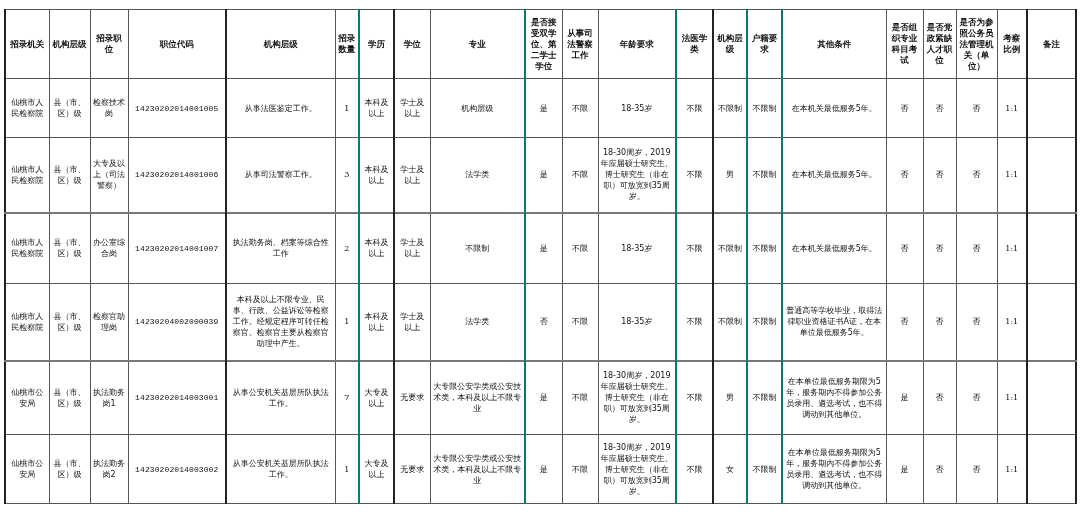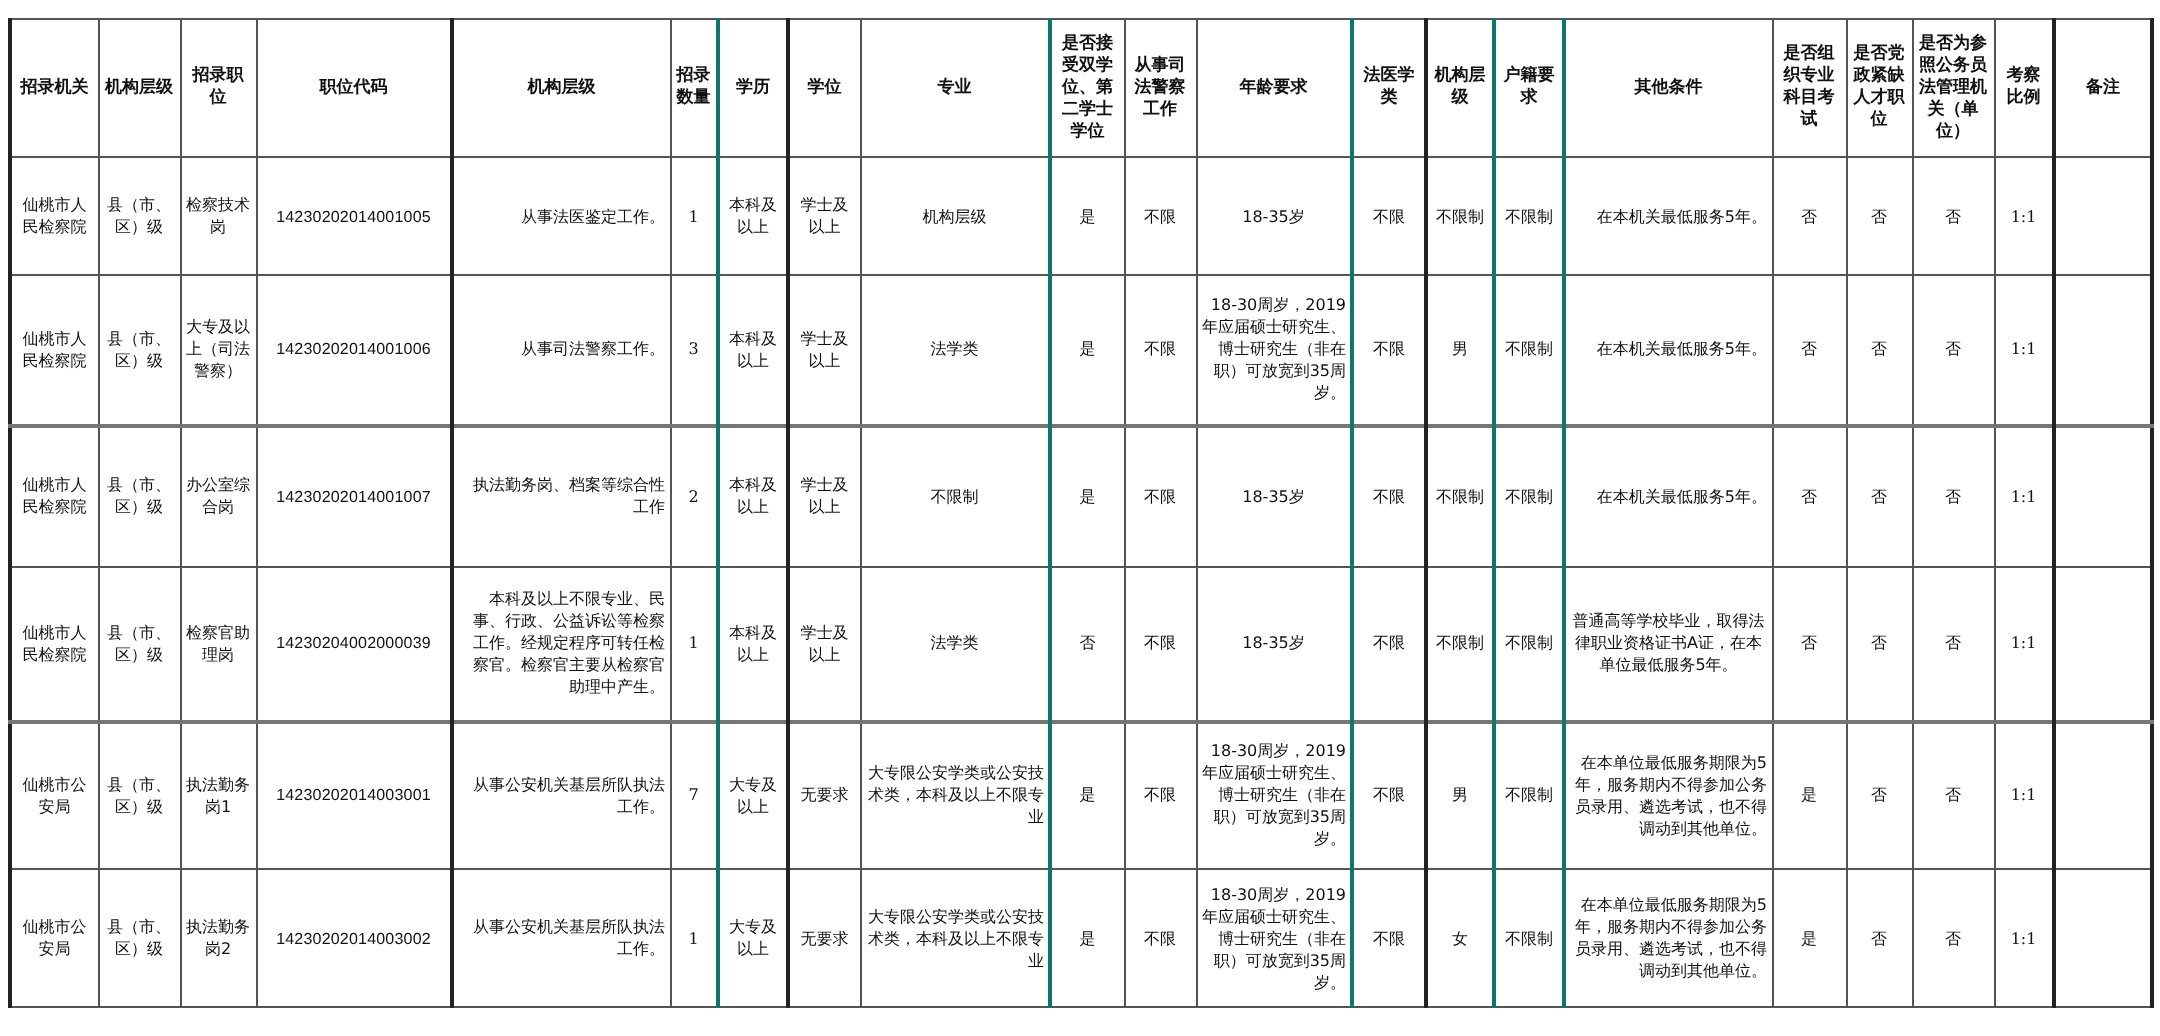--- a/index.html
+++ b/index.html
@@ -33,7 +33,7 @@
     tr.r5 { height: 74px; }
     tr.r6 { height: 69px; }
     tr.r3 td, tr.r5 td { border-top: 2px solid #777; }
-    .code { font-family: Liberation Sans, sans-serif; font-size: 7.5px; letter-spacing: 0.1px; }
+    .code { font-family: Liberation Mono, monospace; font-size: 7.5px; letter-spacing: 0.1px; }
     .num { font-family: "DejaVu Serif", serif; font-size: 8px; }
   </style>
 </head>

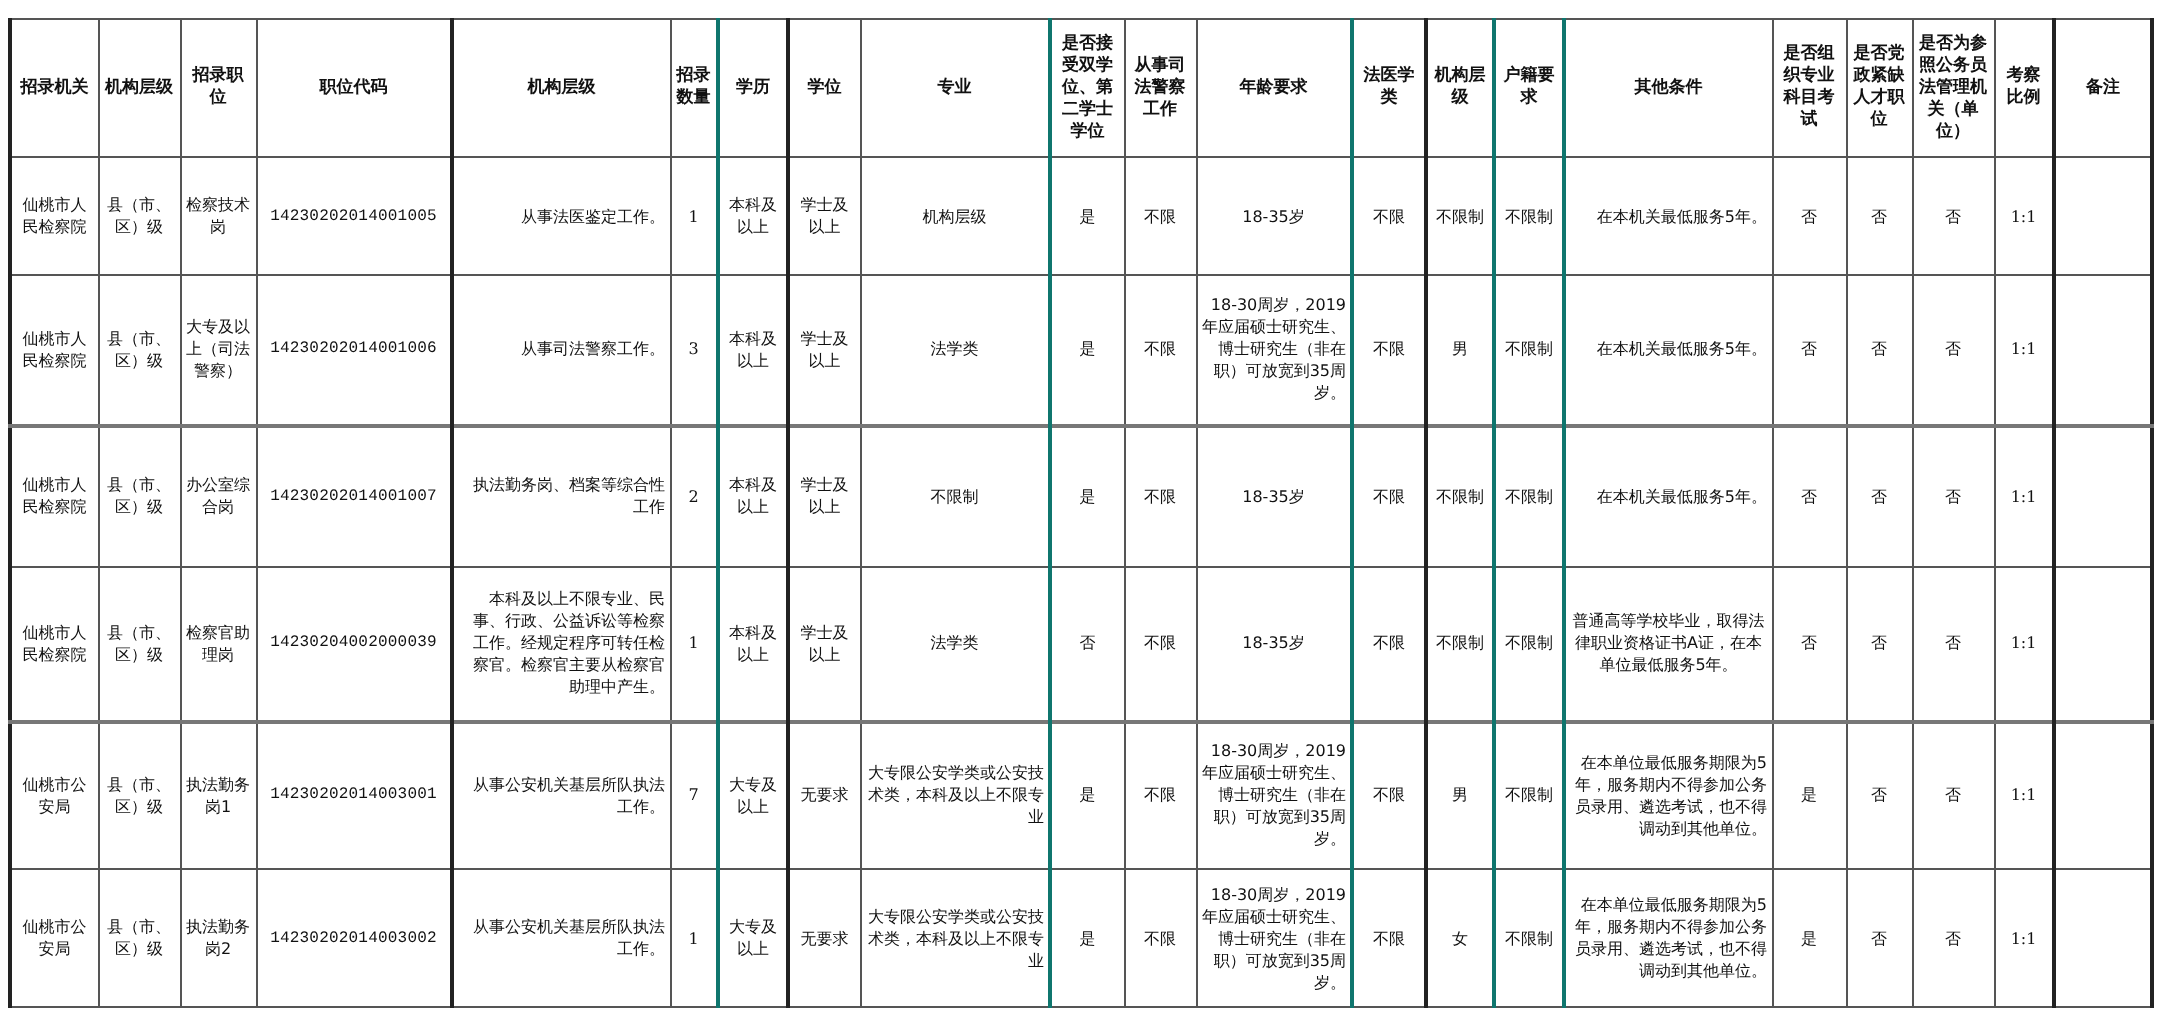--- a/index.html
+++ b/index.html
@@ -22,7 +22,7 @@
       overflow: hidden; word-break: break-all;
     }
     table.grid th { font-weight: bold; font-size: 8.5px; line-height: 11px; }
-    table.grid td.left { text-align: right; }
+    table.grid td.left { text-align: center; }
     table.grid td.thick-l, table.grid th.thick-l { border-left: 2px solid #222; }
     table.grid td.gray-l, table.grid th.gray-l { border-left: 2px solid #0f766e; }
     tr.hdr { height: 69px; }

